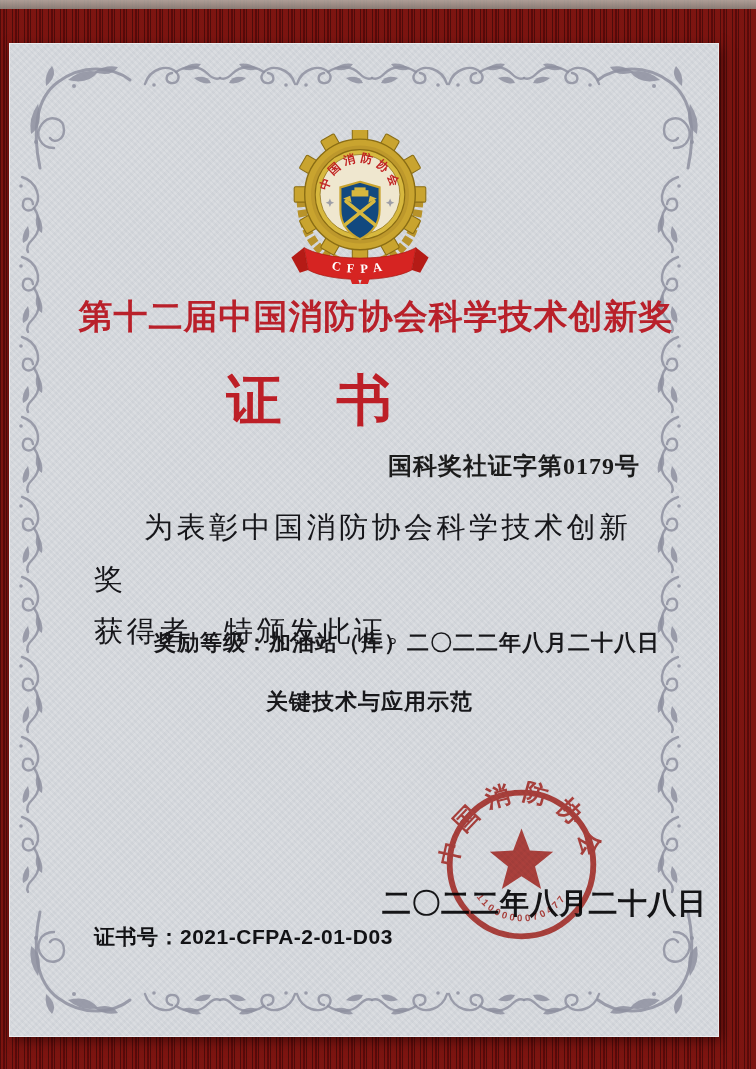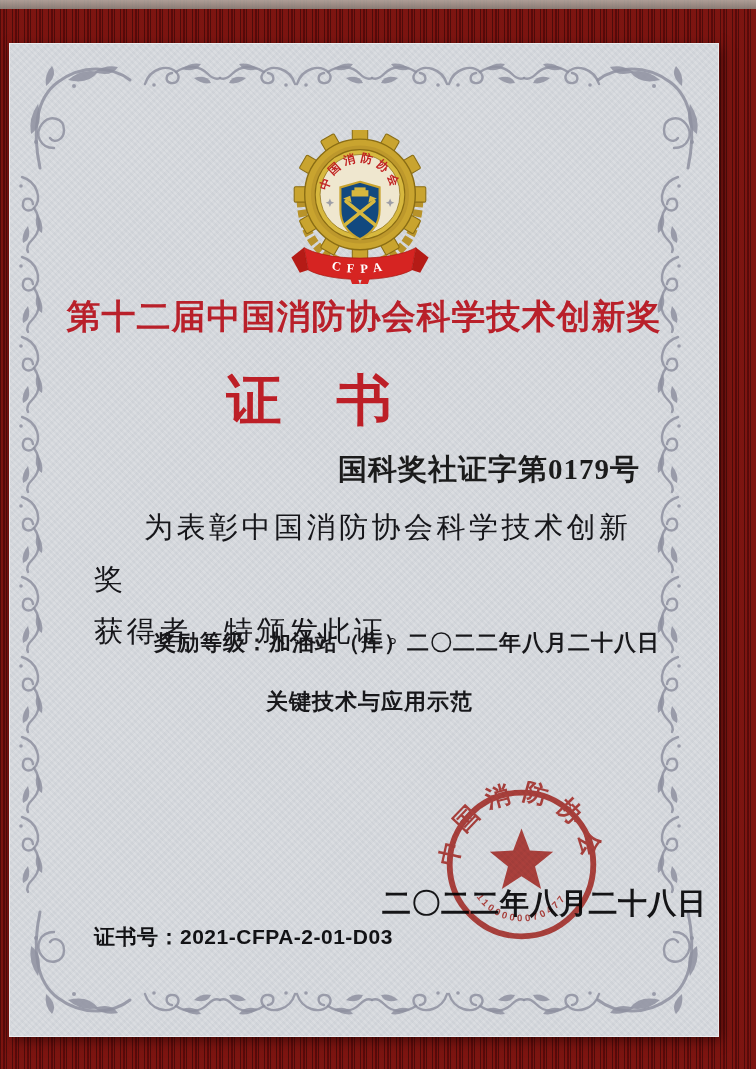--- a/index.html
+++ b/index.html
@@ -22,7 +22,7 @@
   .orn{stroke:#8e90a0;stroke-width:2.4;fill:none;opacity:.85;stroke-linecap:round;}
   .lf{fill:#8e90a0;stroke:none;opacity:.85;}
   .emblem{position:absolute;left:280px;top:86px;width:140px;height:154px;z-index:2;}
-  .title{position:absolute;left:0;top:250px;width:708px;text-align:center;z-index:2;
+  .title{position:absolute;left:12px;top:250px;width:708px;text-align:center;z-index:2;
        font-size:34px;font-weight:bold;color:#b9202a;letter-spacing:1px;}
   .heading{position:absolute;left:-0.5em;top:320px;width:708px;text-align:center;z-index:2;
        font-size:55px;font-weight:bold;color:#bd1f27;letter-spacing:1em;}

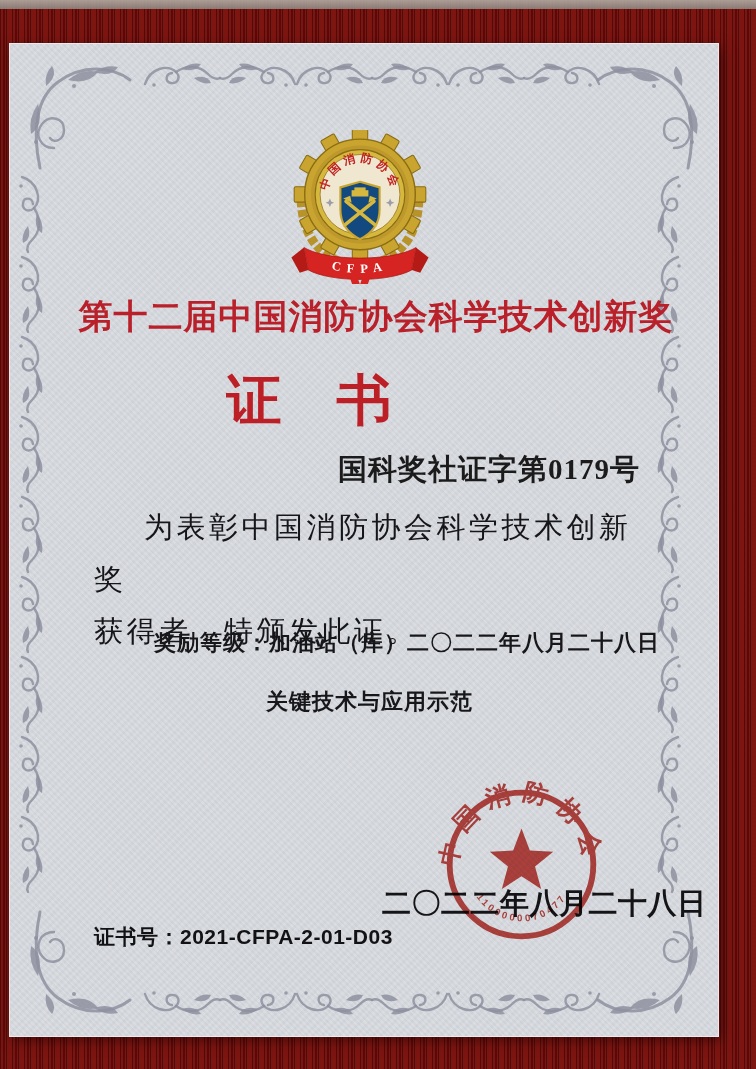--- a/index.html
+++ b/index.html
@@ -27,7 +27,7 @@
   .heading{position:absolute;left:-0.5em;top:320px;width:708px;text-align:center;z-index:2;
        font-size:55px;font-weight:bold;color:#bd1f27;letter-spacing:1em;}
   .doc-no{position:absolute;right:78px;top:406px;z-index:2;
-       font-size:29px;font-weight:bold;color:#1b1b1b;letter-spacing:1px;}
+       font-size:24px;font-weight:bold;color:#1b1b1b;letter-spacing:1px;}
   .body-text{position:absolute;left:84px;right:56px;top:428px;z-index:2;
        font-size:29px;color:#16161a;letter-spacing:3.5px;line-height:52px;text-indent:50px;}
   .field{position:absolute;left:144px;z-index:2;color:#17171a;

